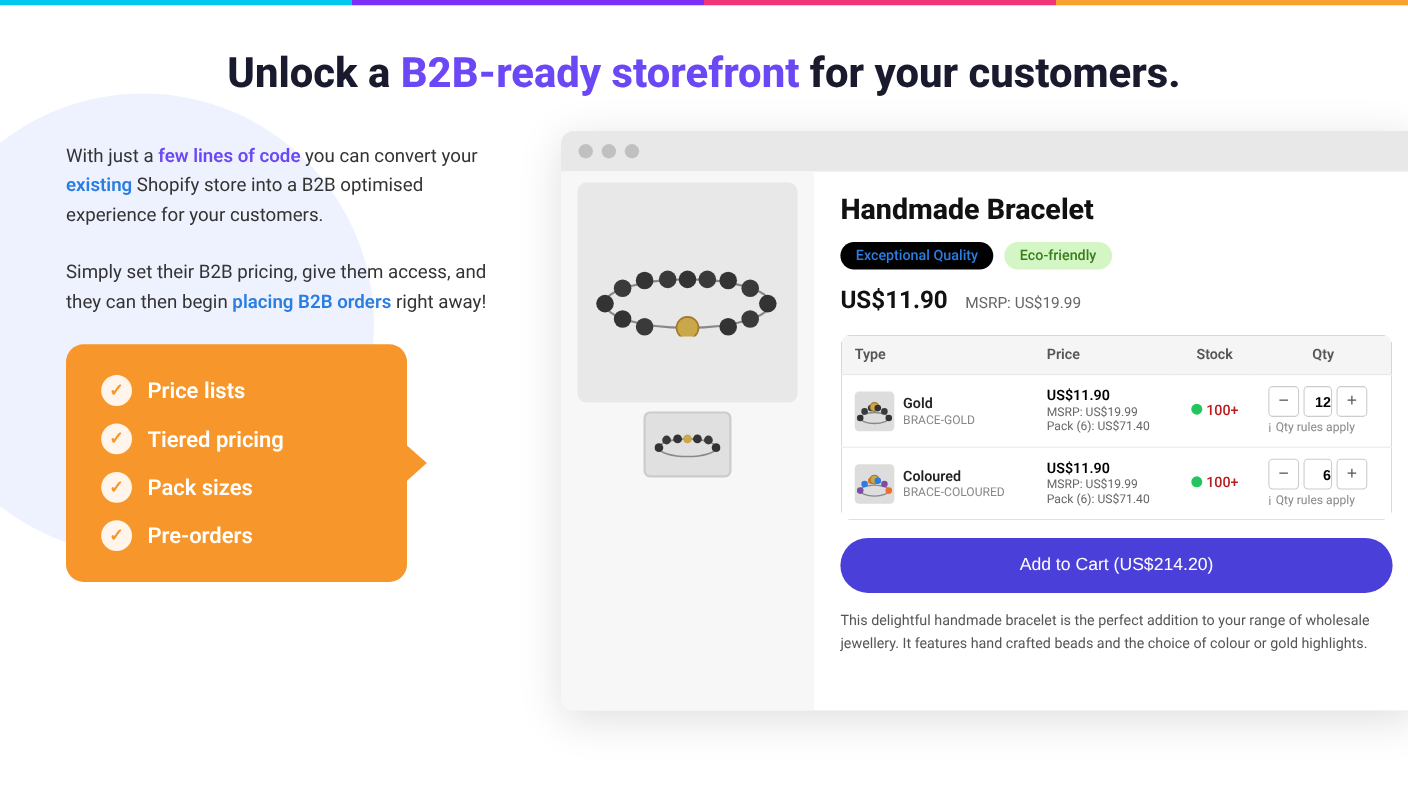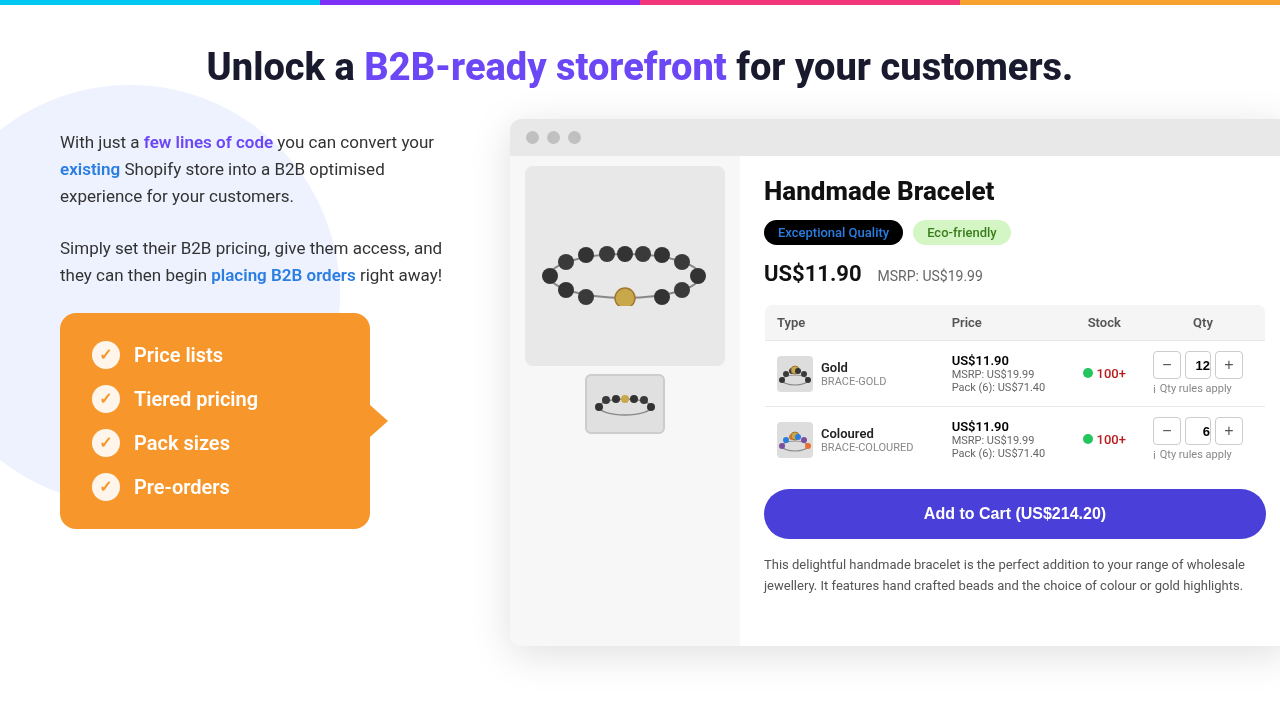--- a/index.html
+++ b/index.html
@@ -374,7 +374,7 @@
       border-radius: 50px;
       padding: 16px 32px;
       font-size: 16px;
-      font-weight: 700;
+      font-weight: 400;
       cursor: pointer;
       width: 100%;
       margin-bottom: 16px;

